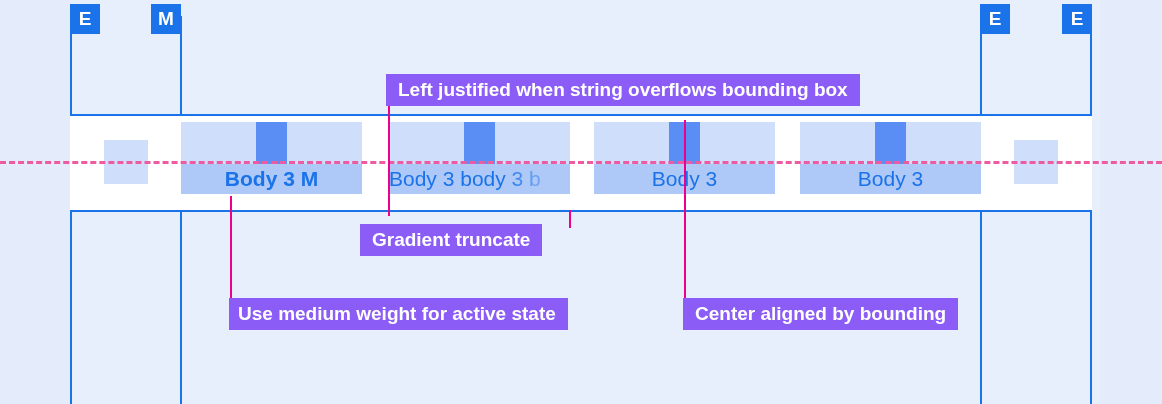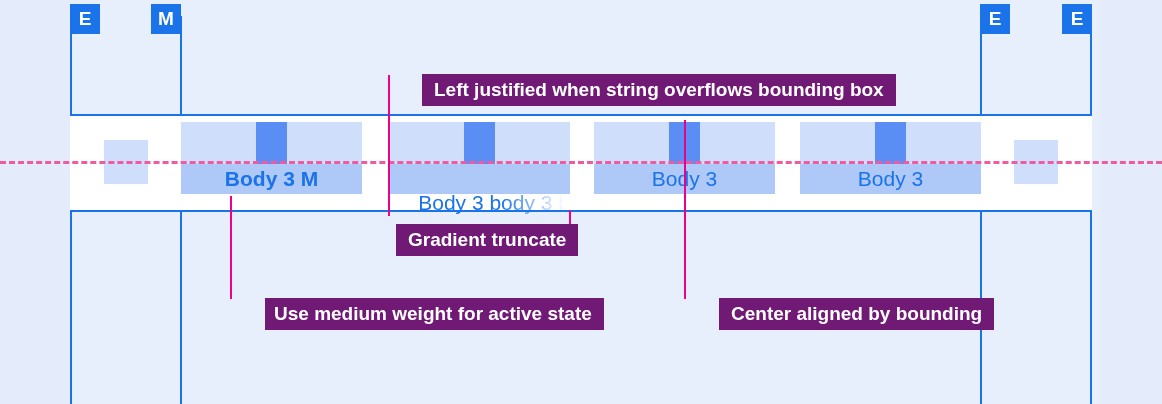--- a/index.html
+++ b/index.html
@@ -68,9 +68,9 @@
 
   
   .annotation{
-    position:absolute;background:#701a75;color:#ffffff;
+    position:absolute;background:#8b5cf6;color:#ffffff;
     font-size:19px;font-weight:bold;line-height:32px;height:32px;
-    padding:0 12px;white-space:nowrap;box-sizing:border-box;margin-left:36px;
+    padding:0 12px;white-space:nowrap;box-sizing:border-box;
   }
 
   

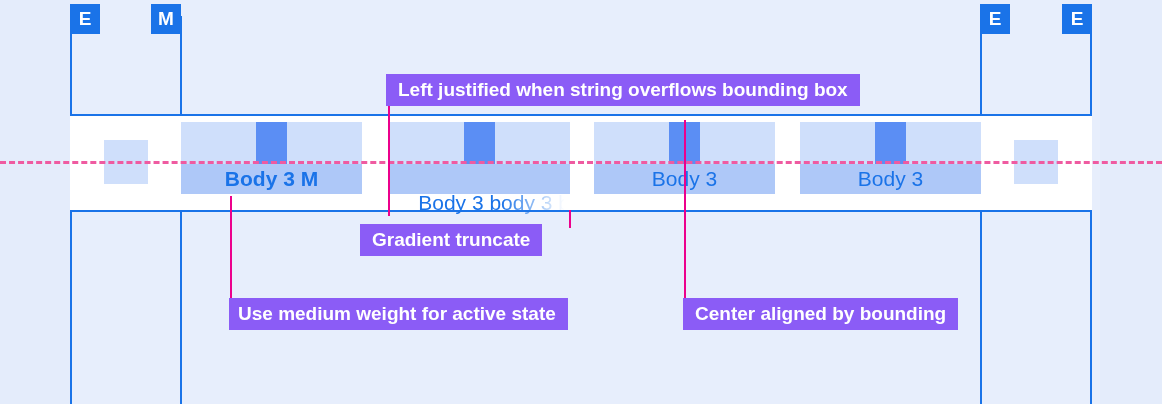--- a/index.html
+++ b/index.html
@@ -46,10 +46,9 @@
   }
   .cell-label.medium{font-weight:bold;}
   .cell-label.overflow{
-    text-align:right;padding-left:11px;box-sizing:border-box;
+    text-align:left;box-sizing:border-box;
     -webkit-mask-image:linear-gradient(to right,#000 0,#000 62%,rgba(0,0,0,0) 97%);
     mask-image:linear-gradient(to right,#000 0,#000 62%,rgba(0,0,0,0) 97%);
-    margin-top:24px;
   }
 
   #cell-1{left:181px;}

